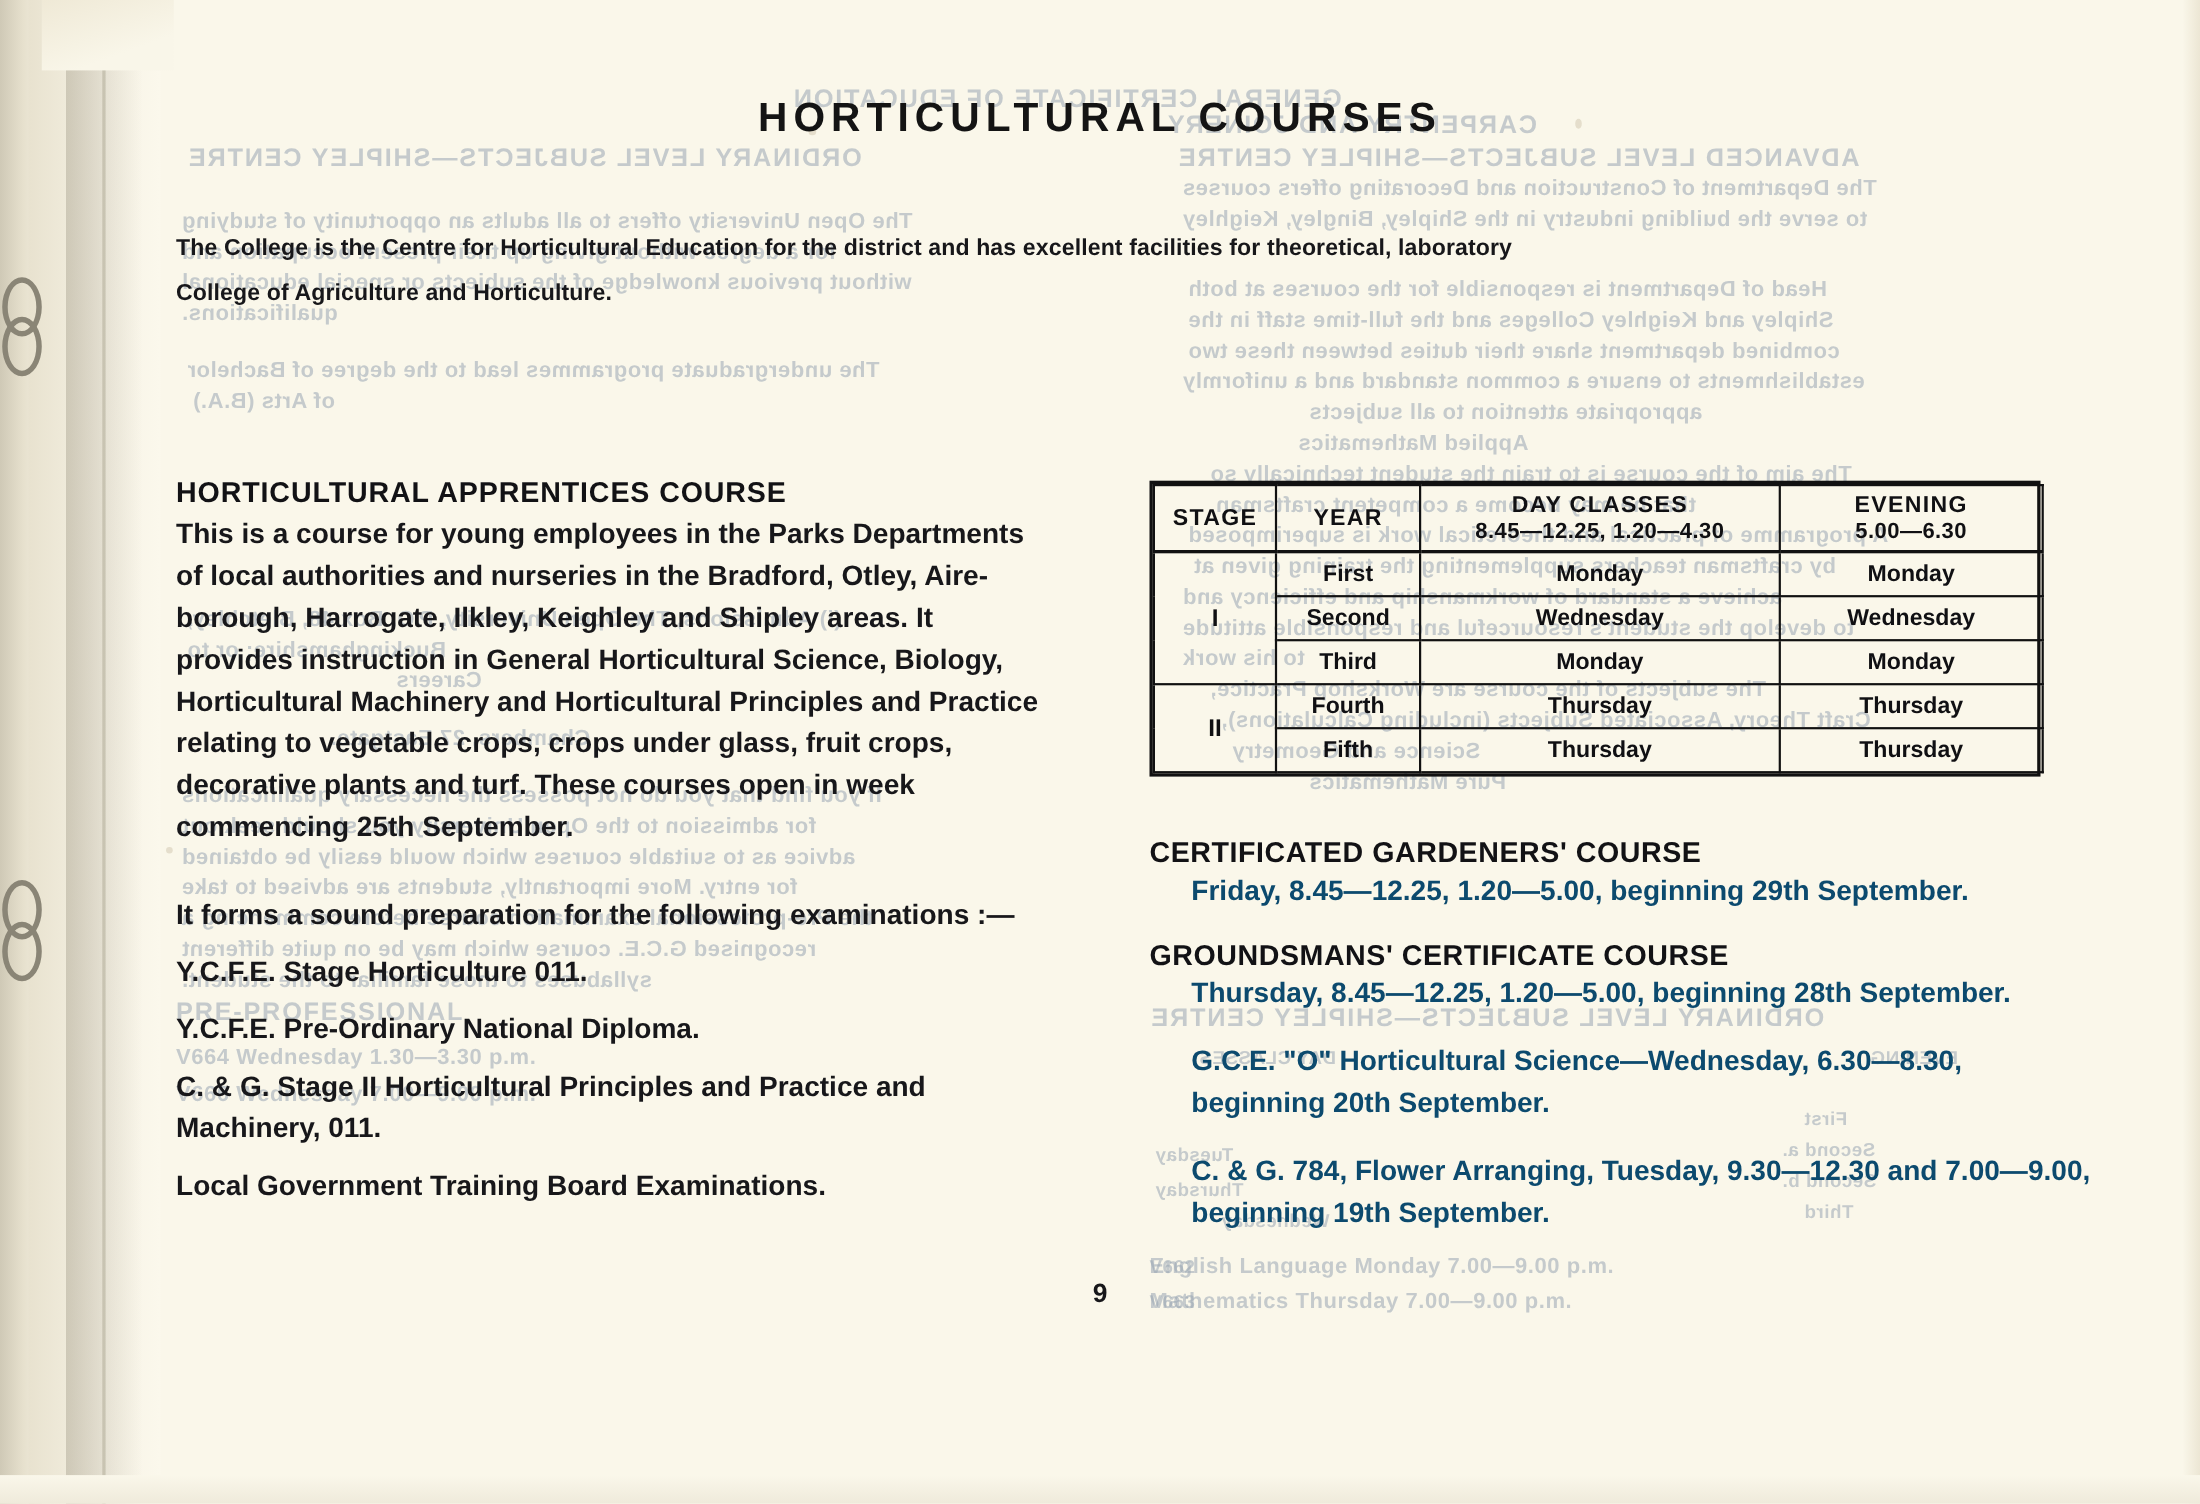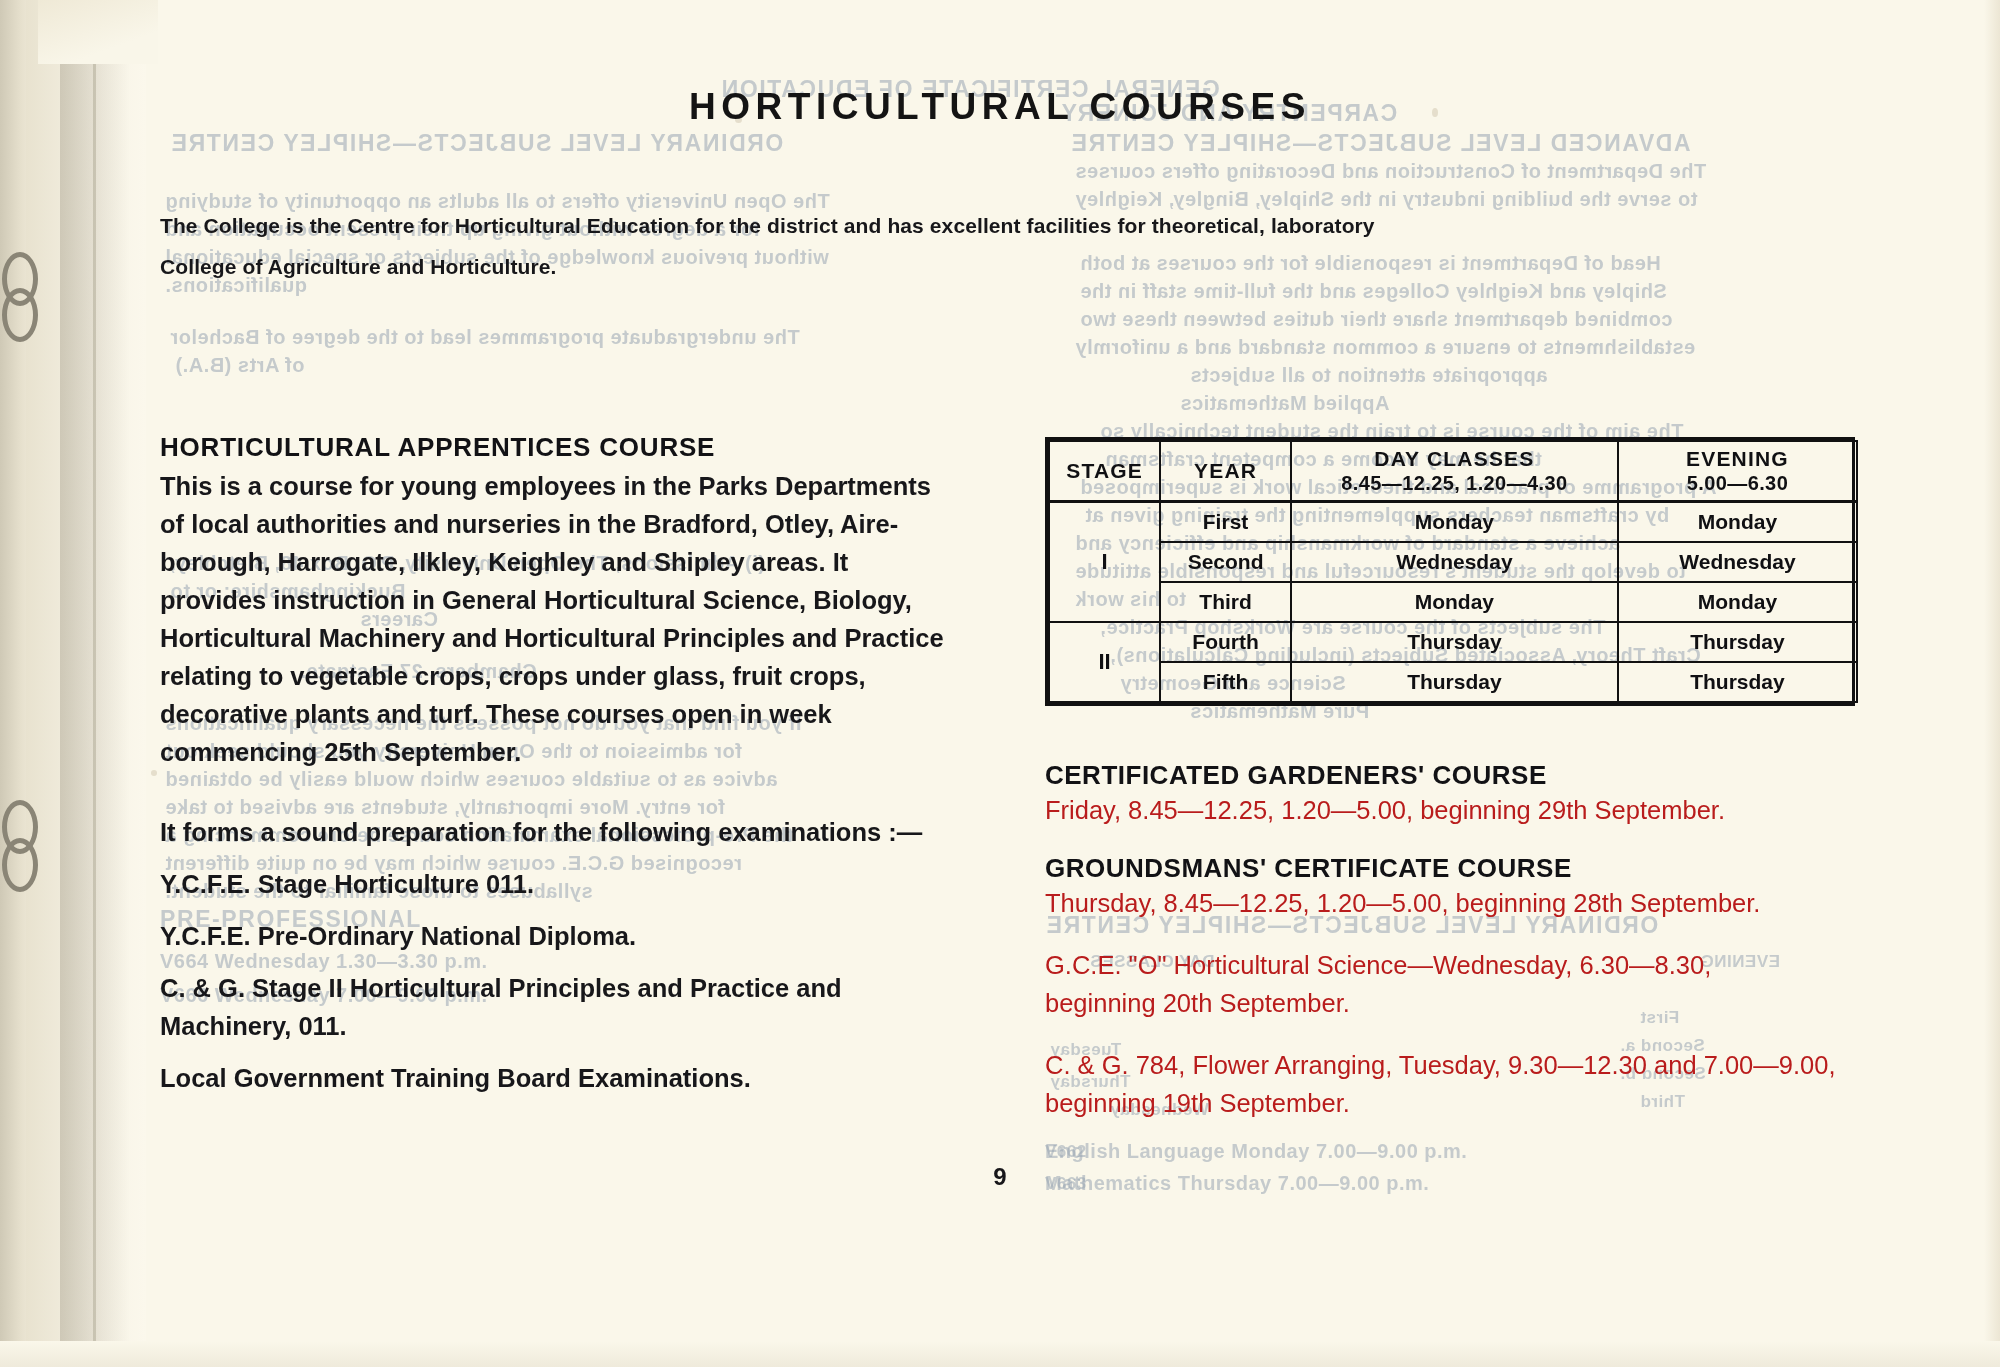--- a/index.html
+++ b/index.html
@@ -146,7 +146,7 @@
     font-size:26px;font-weight:700;color:#121215;letter-spacing:.5px;
   }
   .course-body{
-    font-size:25.5px;font-weight:400;color:#b91c1c;line-height:38px;
+    font-size:25.5px;font-weight:700;color:#0c4a6e;line-height:38px;margin-left:38px;
   }
   .course-body div{white-space:nowrap;}
   .gap{height:24px;}

